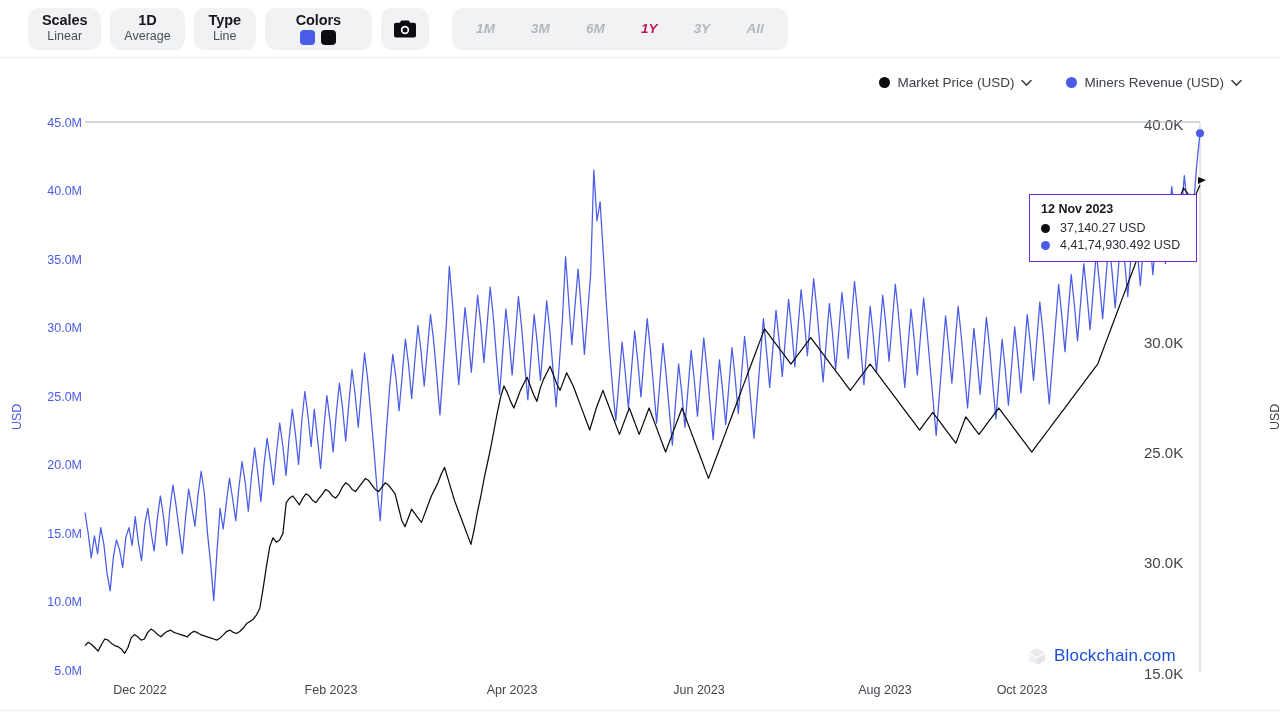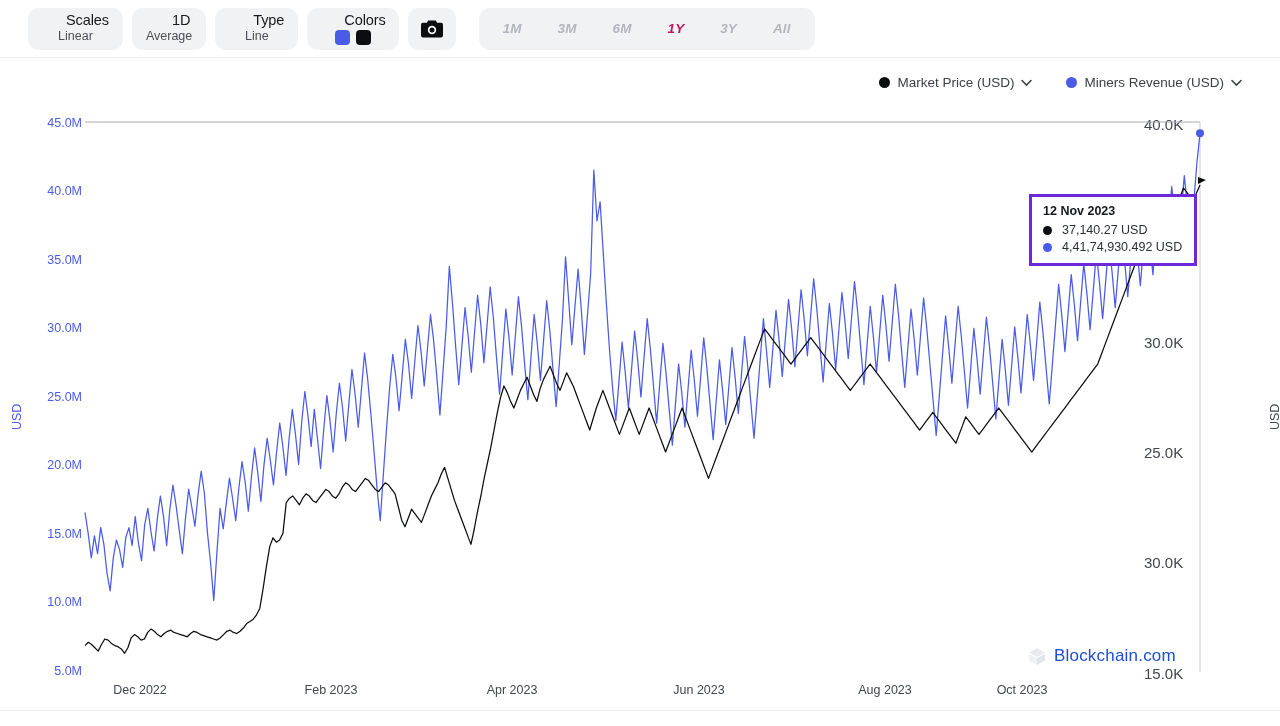--- a/index.html
+++ b/index.html
@@ -26,7 +26,7 @@
     display:flex;flex-direction:column;align-items:center;justify-content:center;
     padding:0 14px;box-sizing:border-box;cursor:pointer;
   }
-  .pill .pt{font-size:14.5px;font-weight:normal;color:#16181d;line-height:15px;letter-spacing:-0.1px;margin-left:24px;}
+  .pill .pt{font-size:14.5px;font-weight:bold;color:#16181d;line-height:15px;letter-spacing:-0.1px;}
   .pill .ps{font-size:12.5px;color:#4a4f57;line-height:15px;margin-top:1px;}
   .pill-colors{padding:0 13px;}
   .swatches{display:flex;gap:6px;margin-top:2px;}

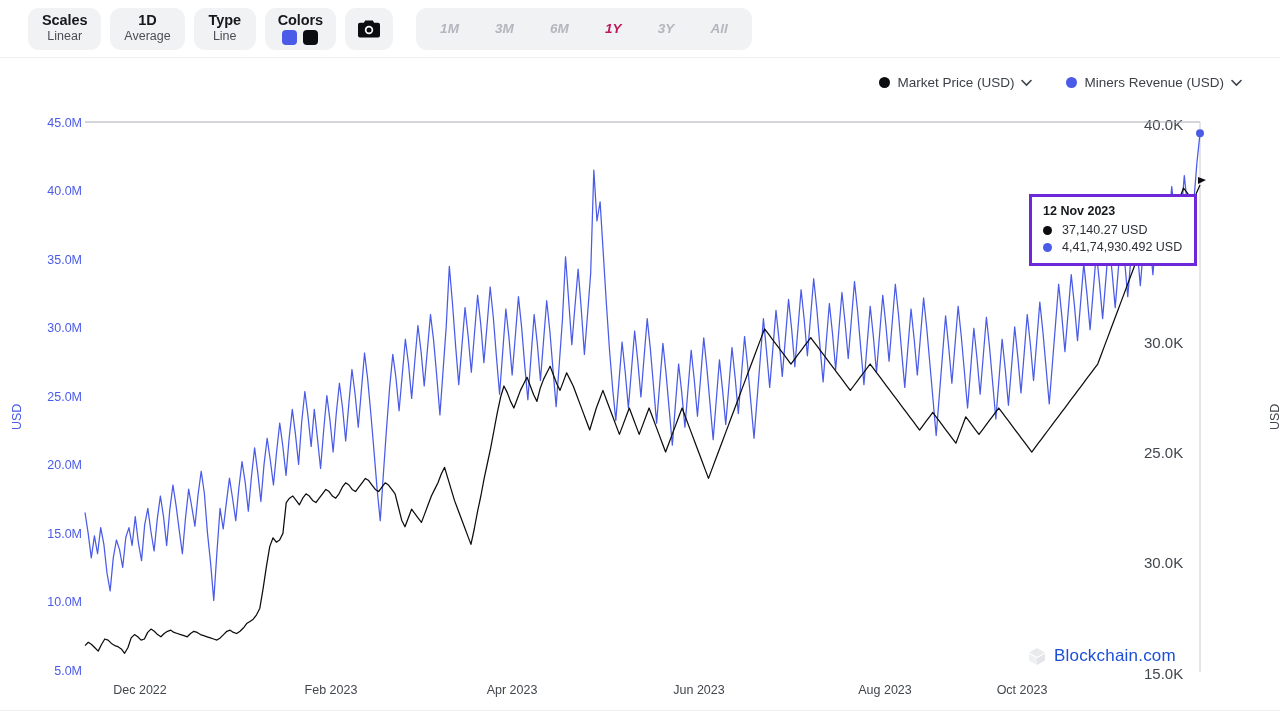--- a/index.html
+++ b/index.html
@@ -28,7 +28,7 @@
   }
   .pill .pt{font-size:14.5px;font-weight:bold;color:#16181d;line-height:15px;letter-spacing:-0.1px;}
   .pill .ps{font-size:12.5px;color:#4a4f57;line-height:15px;margin-top:1px;}
-  .pill-colors{padding:0 13px;}
+  .pill-colors{padding:0 31px;}
   .swatches{display:flex;gap:6px;margin-top:2px;}
   .sw{width:15px;height:15px;border-radius:4px;}
   .pill-cam{min-width:48px;padding:0 12px;}

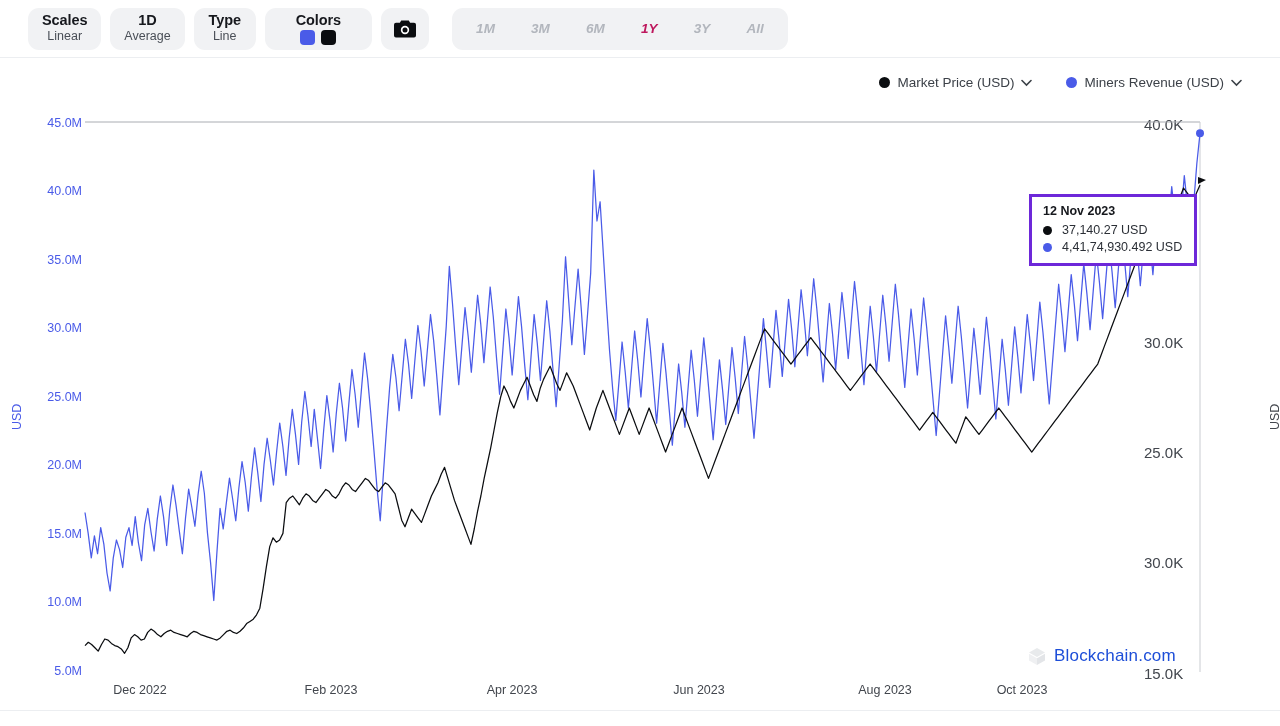--- a/index.html
+++ b/index.html
@@ -86,7 +86,7 @@
   
   .tooltip{
     position:absolute;left:1029px;top:136px;
-    background:#ffffff;border:3px solid #6d28d9;
+    background:#ffffff;border:1px solid #6d28d9;
     padding:7px 11px 9px 11px;box-sizing:border-box;
     min-width:168px;
   }

